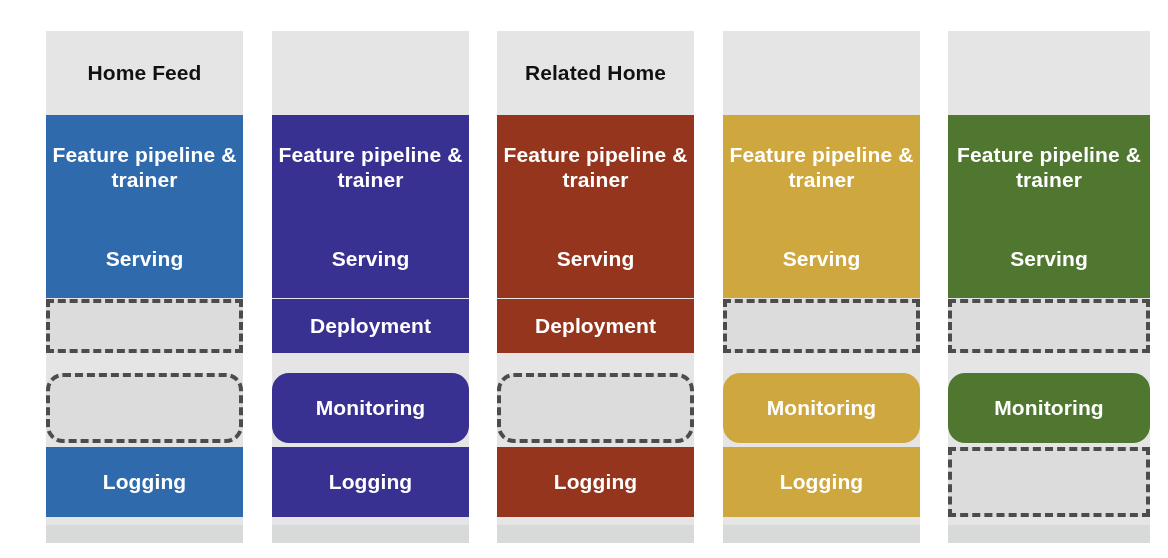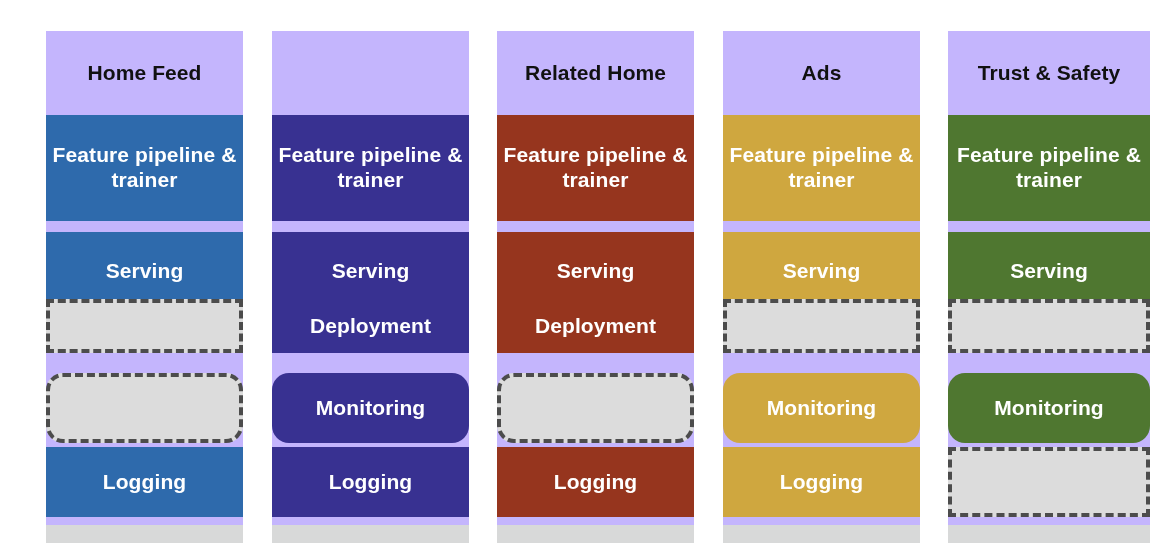--- a/index.html
+++ b/index.html
@@ -28,7 +28,7 @@
     top: 31px;
     width: 197px;
     height: 512px;
-    background: #c4b5fd;
+    background: #e5e5e5;
     box-sizing: border-box;
   }
 

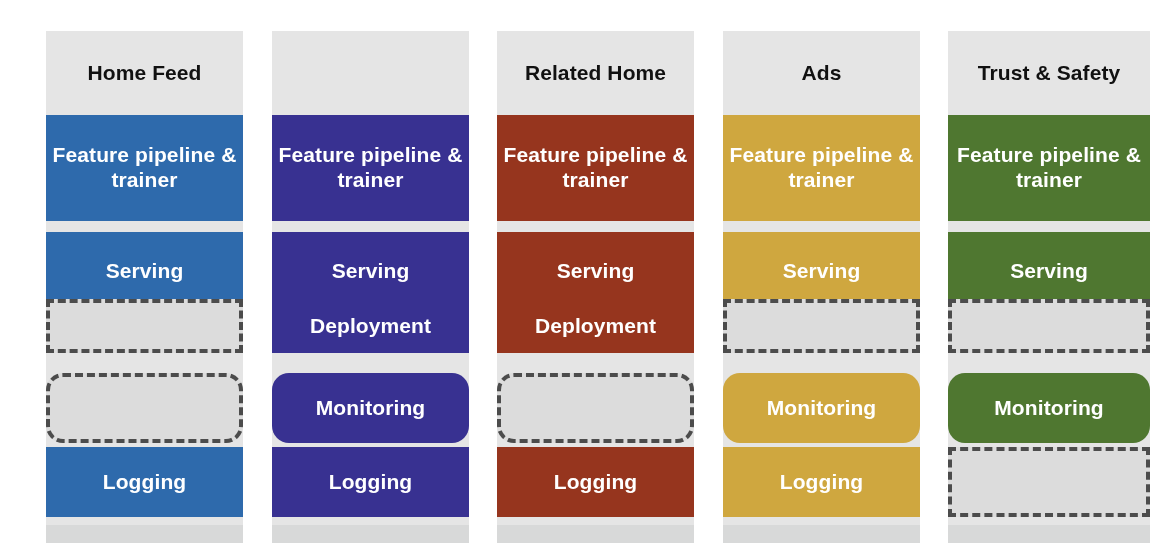--- a/index.html
+++ b/index.html
@@ -142,7 +142,6 @@
   </div>
 
   <div class="column col-3">
-    <div class="col-header">Ads</div>
     <div class="rows">
       <div class="row r0" style="background: rgb(207, 167, 63);">Feature pipeline &amp; trainer</div>
       <div class="row r1" style="background: rgb(207, 167, 63);">Serving</div>

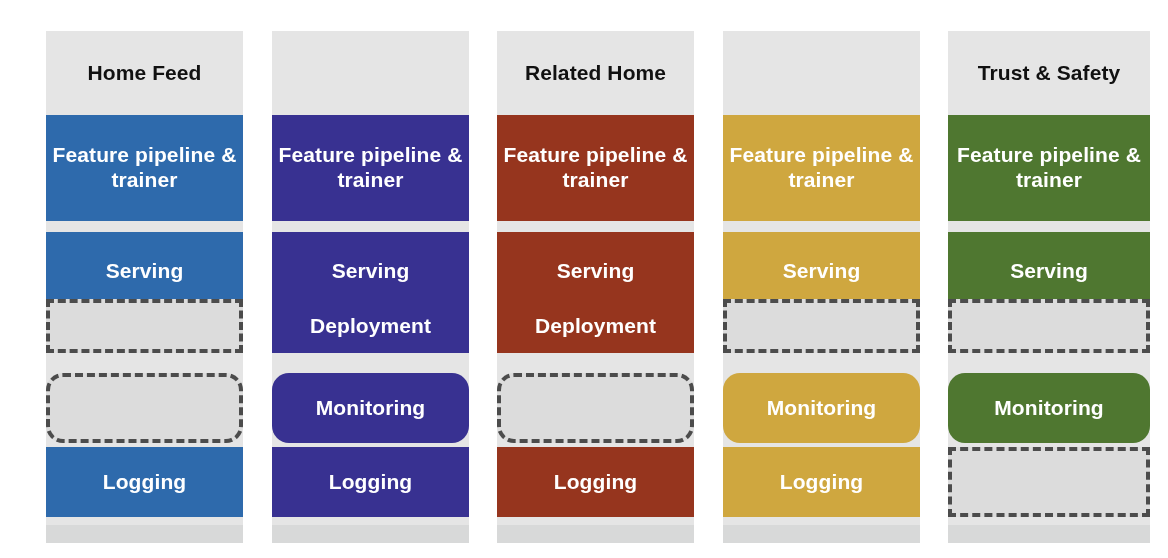--- a/index.html
+++ b/index.html
@@ -153,7 +153,6 @@
   </div>
 
   <div class="column col-4">
-    <div class="col-header">Trust &amp; Safety</div>
     <div class="rows">
       <div class="row r0" style="background: rgb(79, 119, 48);">Feature pipeline &amp; trainer</div>
       <div class="row r1" style="background: rgb(79, 119, 48);">Serving</div>

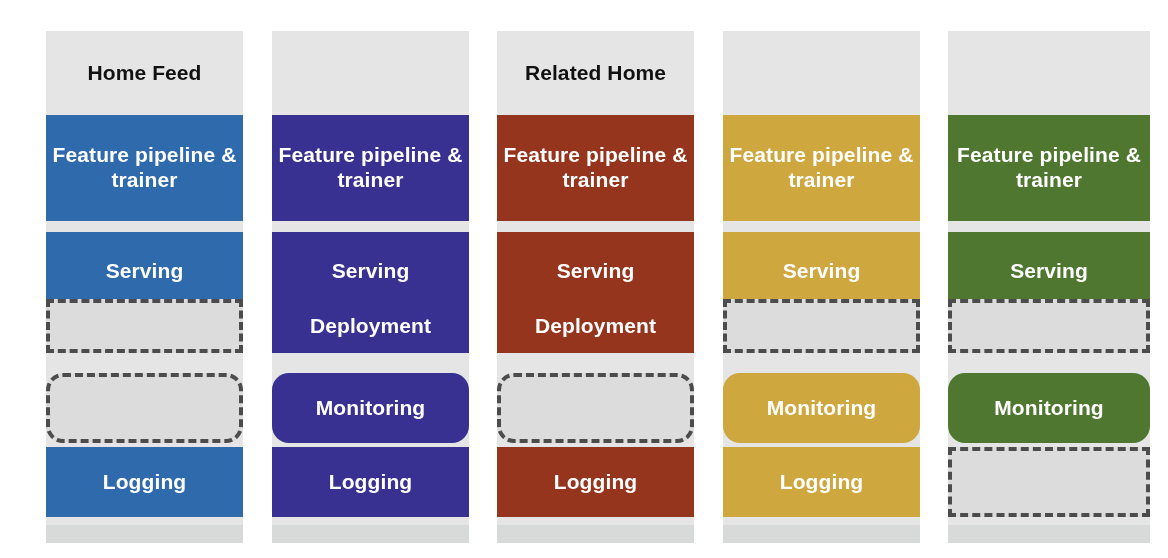--- a/index.html
+++ b/index.html
@@ -75,7 +75,7 @@
 
   
   .row.r0 { top: 0px;   height: 106px; }
-  .row.r1 { top: 117px; height: 78px;  }
+  .row.r1 { top: 105px; height: 78px;  }
   .row.r2 { top: 184px; height: 54px;  }
   .row.r3 { top: 258px; height: 70px; border-radius: 17px;  }
   .row.r4 { top: 332px; height: 70px;  }

